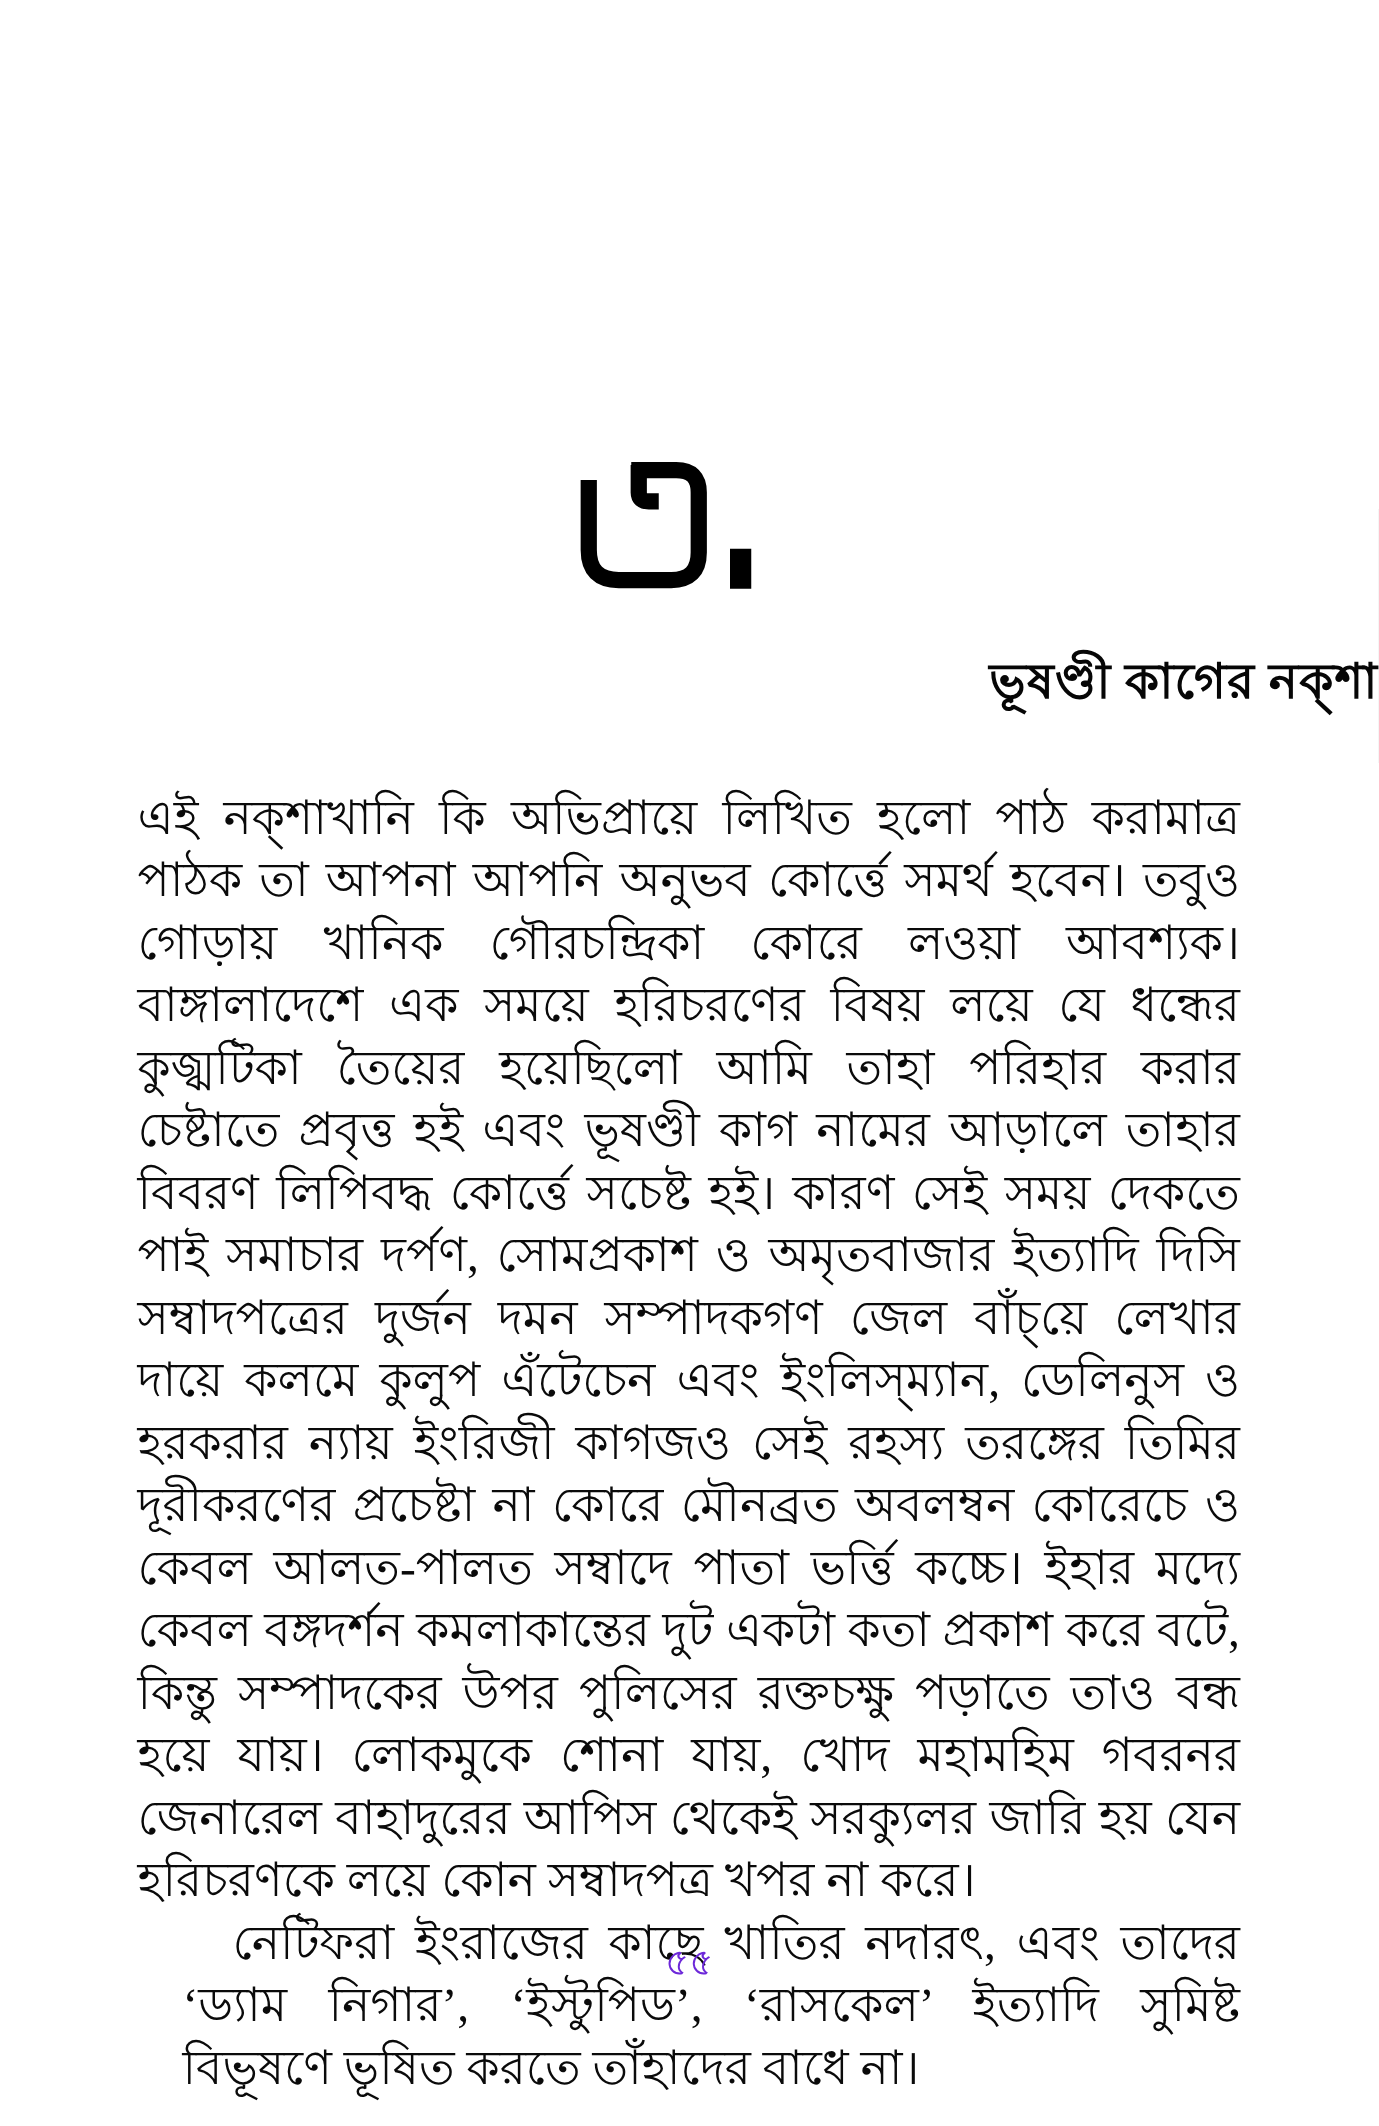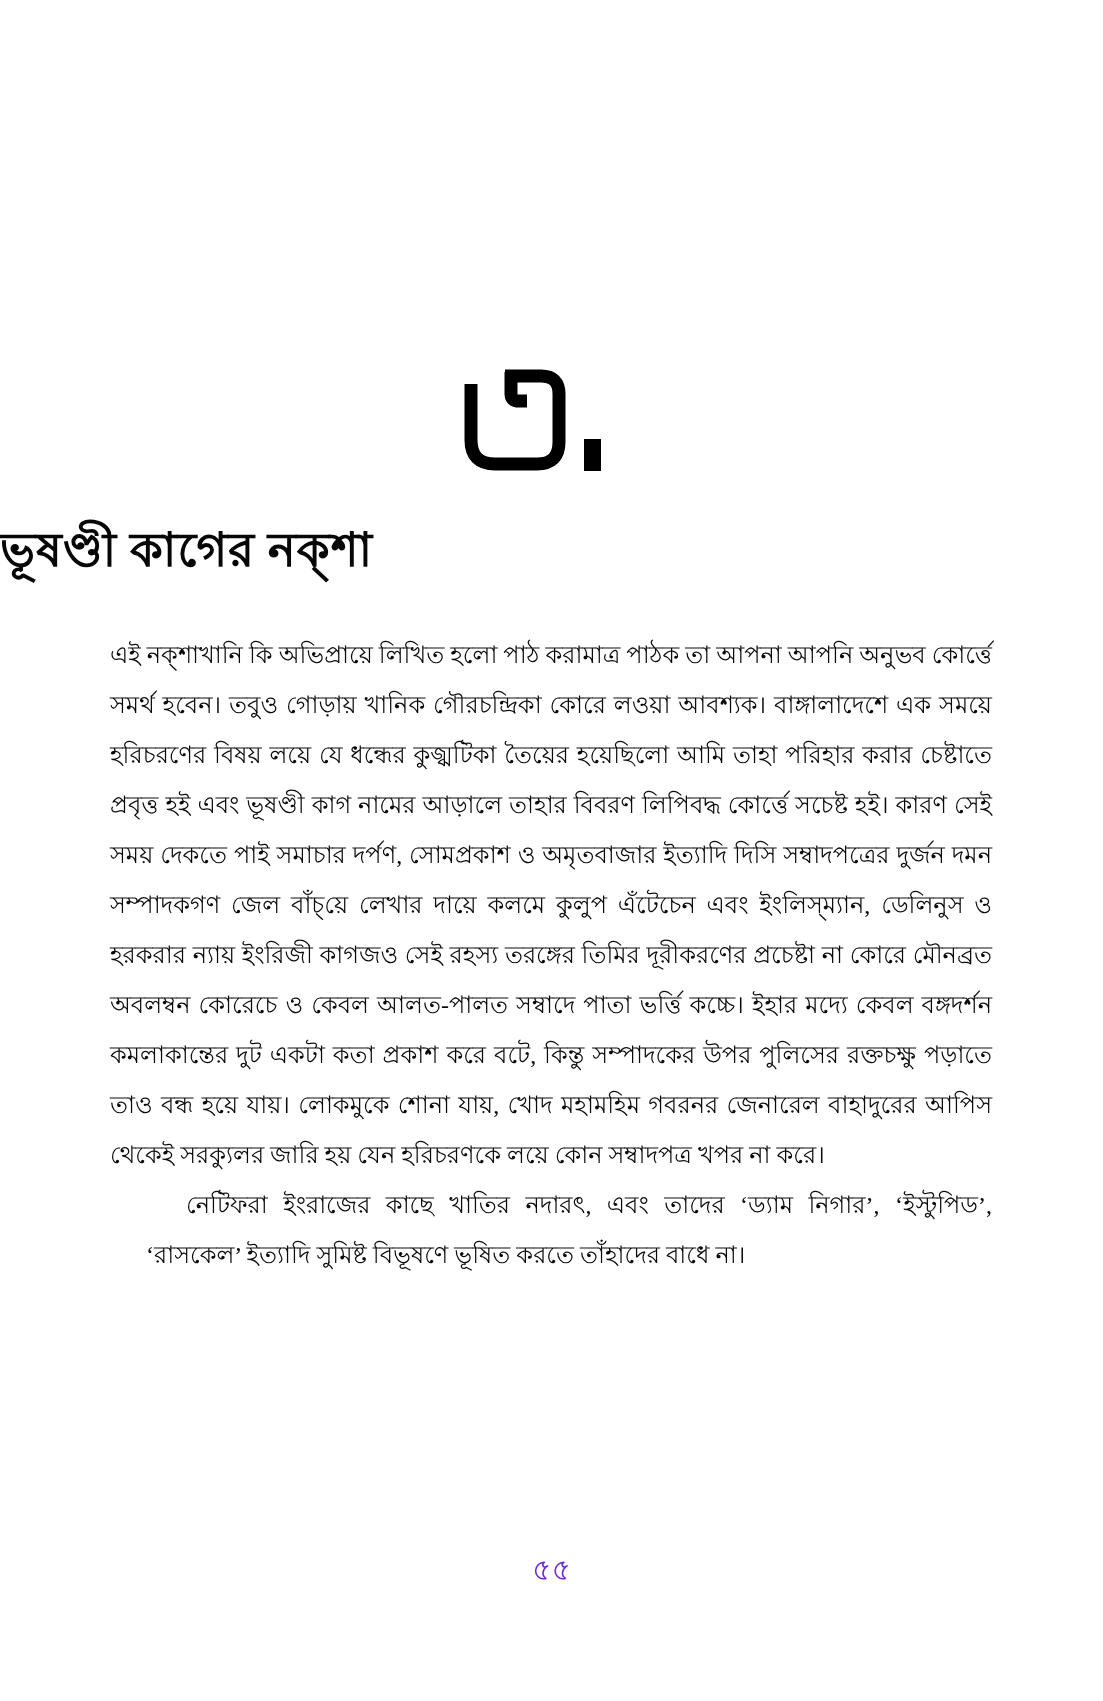--- a/index.html
+++ b/index.html
@@ -34,8 +34,8 @@
     left: 0;
     width: 100%;
     margin: 0;
-    text-align: left;
-    font-size: 47px;
+    text-align: right;
+    font-size: 39px;
     font-weight: 600;
     letter-spacing: 1px;
     color: #060606;

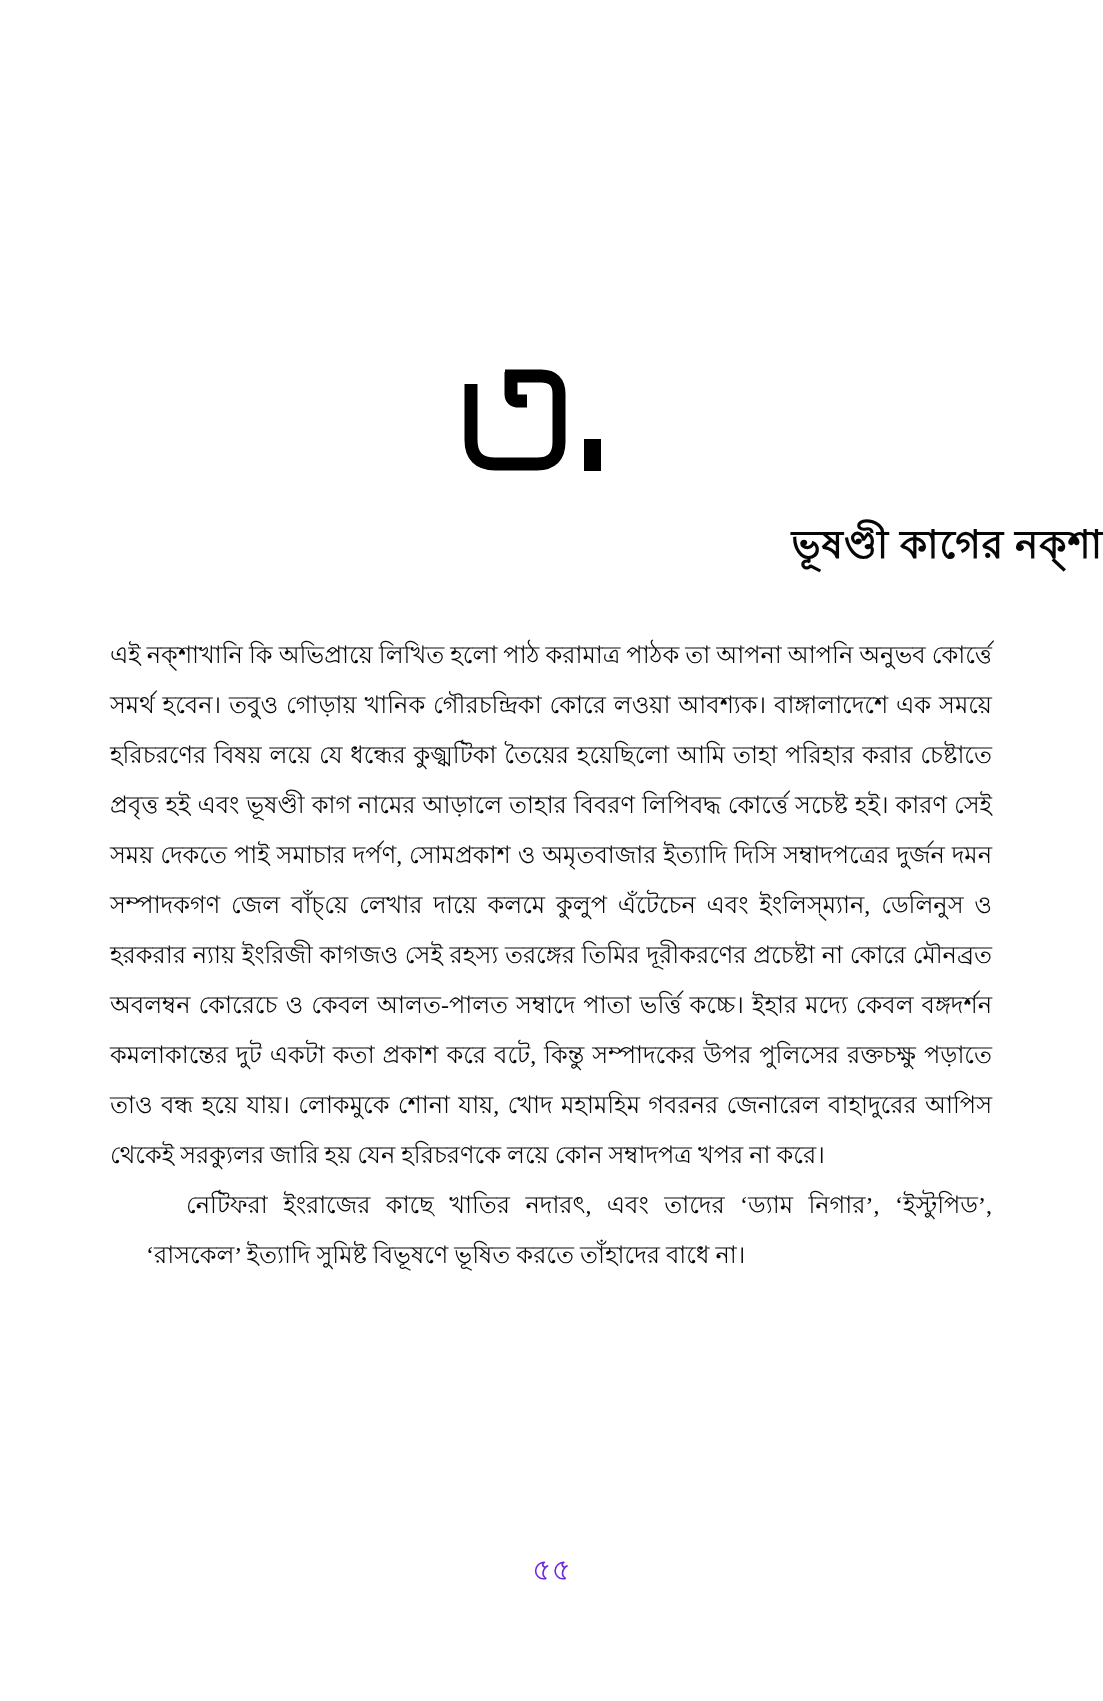--- a/index.html
+++ b/index.html
@@ -45,7 +45,7 @@
     top: 630px;
     left: 110px;
     width: 882px;
-    font-size: 24px;
+    font-size: 38px;
     line-height: 50px;
     text-align: justify;
     color: #0a0a0a;

